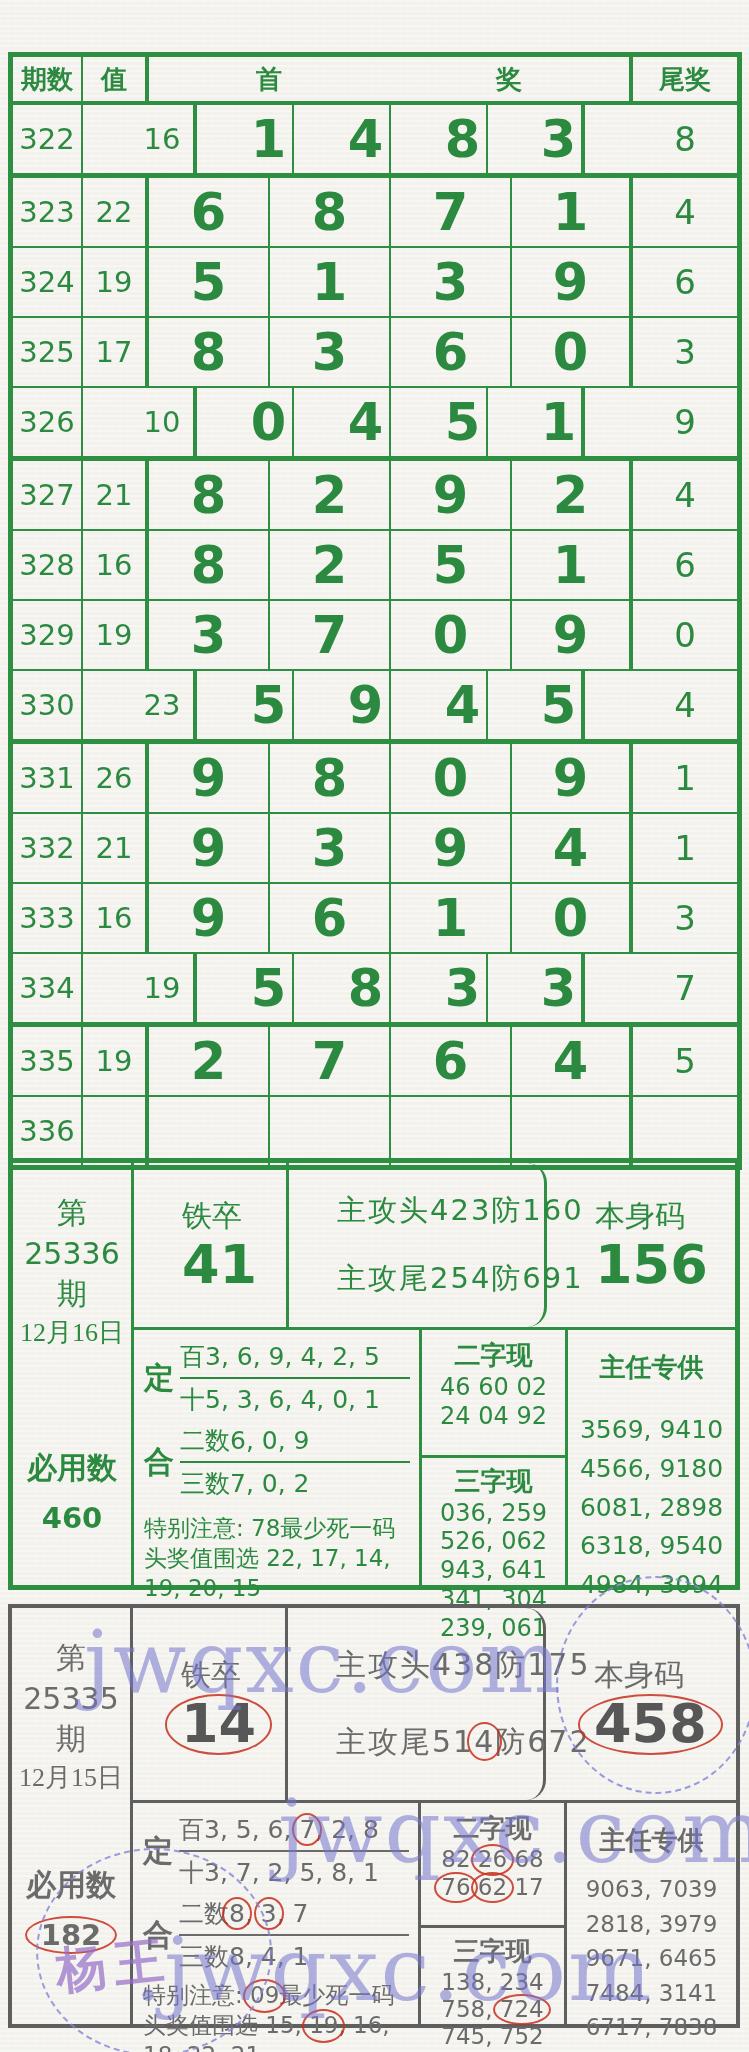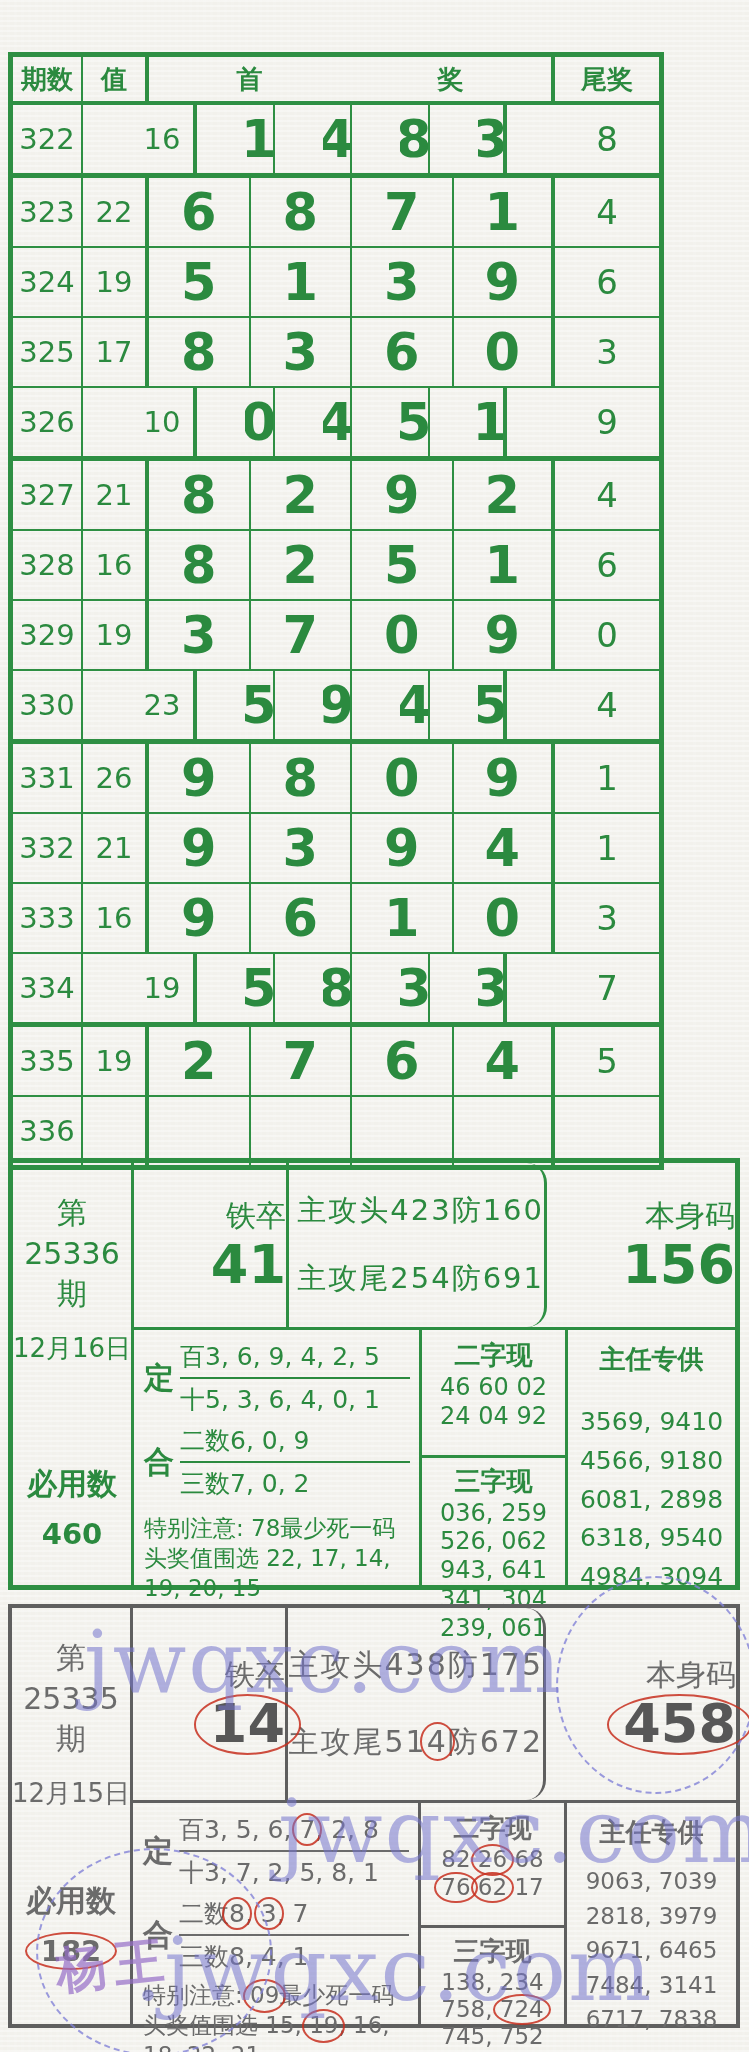--- a/index.html
+++ b/index.html
@@ -10,7 +10,7 @@
         font-family:"DejaVu Sans",sans-serif;}
 
   
-  .lotto-table{position:absolute;left:8px;top:52px;width:656px;border:5px solid #2e8f43;box-sizing:border-box;color:#2b8a3f;}
+  .lotto-table{position:absolute;left:8px;top:52px;width:734px;border:5px solid #2e8f43;box-sizing:border-box;color:#2b8a3f;}
   .trow{display:grid;grid-template-columns:70px 66px repeat(4,1fr) 104px;border-bottom:2px solid #2e8f43;height:68px;}
   .trow.header{grid-template-columns:70px 66px 1fr 104px;height:44px;border-bottom:4px solid #2e8f43;}
   .trow.thick{border-bottom:5px solid #2e8f43;gap:48px;}

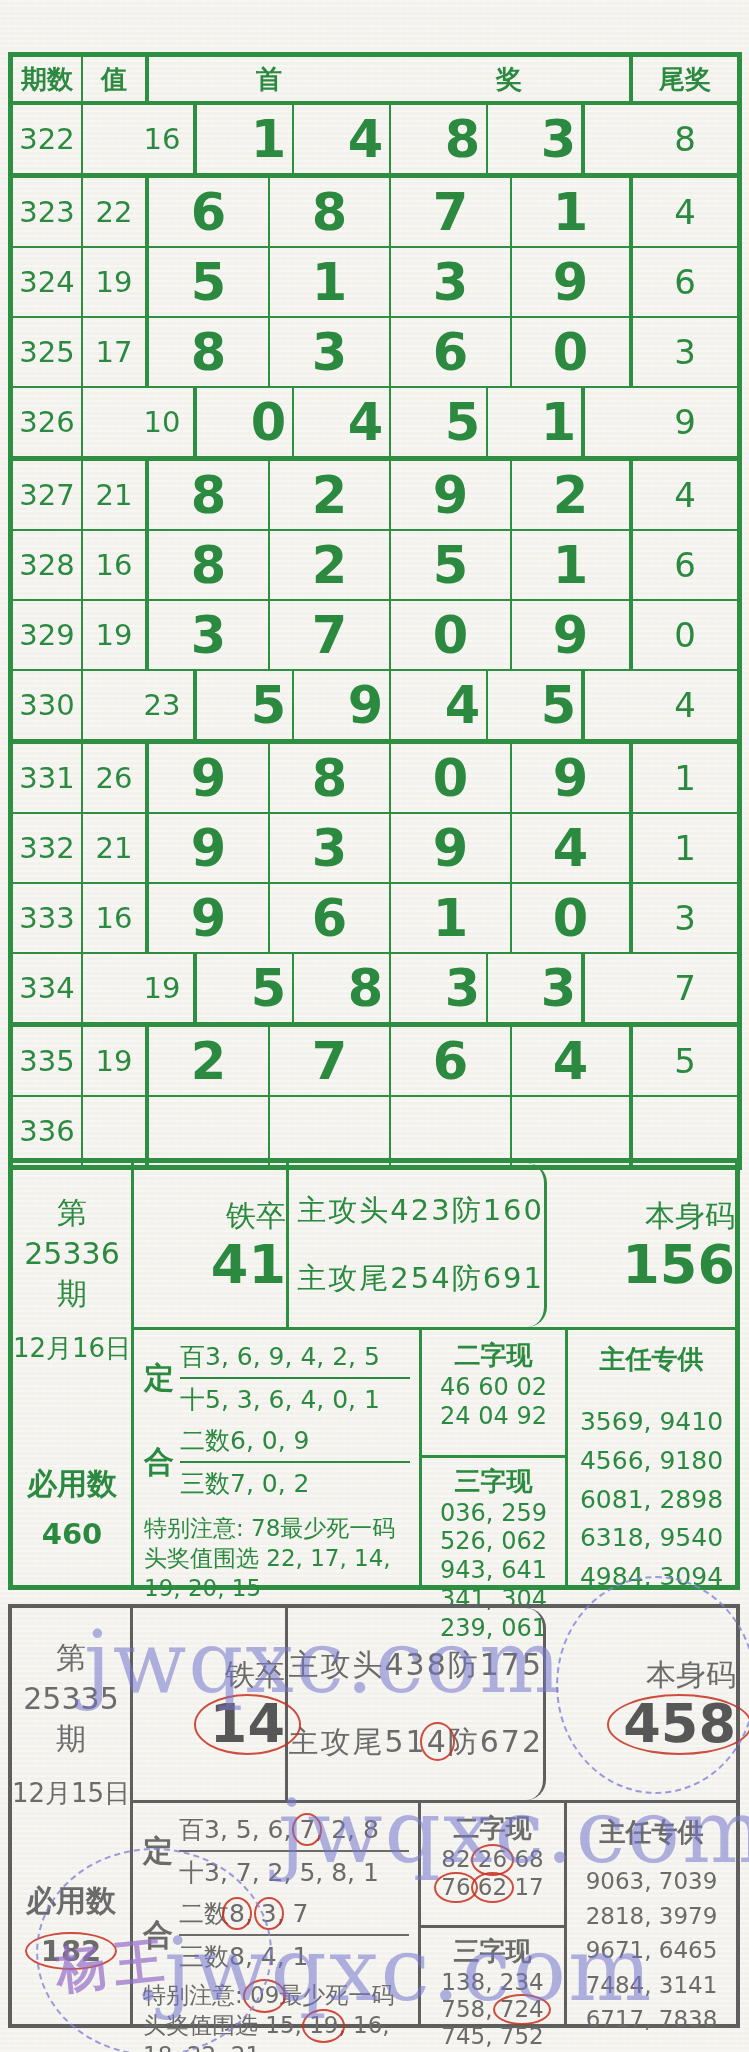--- a/index.html
+++ b/index.html
@@ -30,7 +30,7 @@
   .panel .p-left{width:121px;box-sizing:border-box;display:flex;flex-direction:column;align-items:center;padding-top:30px;}
   .panel .p-main{flex:1;display:flex;flex-direction:column;min-width:0;}
   .panel .p-head{display:flex;}
-  .panel .p-head .cell{box-sizing:border-box;display:flex;flex-direction:column;align-items:flex-end;justify-content:center;}
+  .panel .p-head .cell{box-sizing:border-box;display:flex;flex-direction:column;align-items:flex-start;justify-content:center;padding-left:48px;}
   .panel .p-head .cell.tiezu{width:155px;}
   .panel .p-head .cell.attack{width:258px;justify-content:space-evenly;border-radius:20px;}
   .panel .p-head .cell.self{flex:1;}

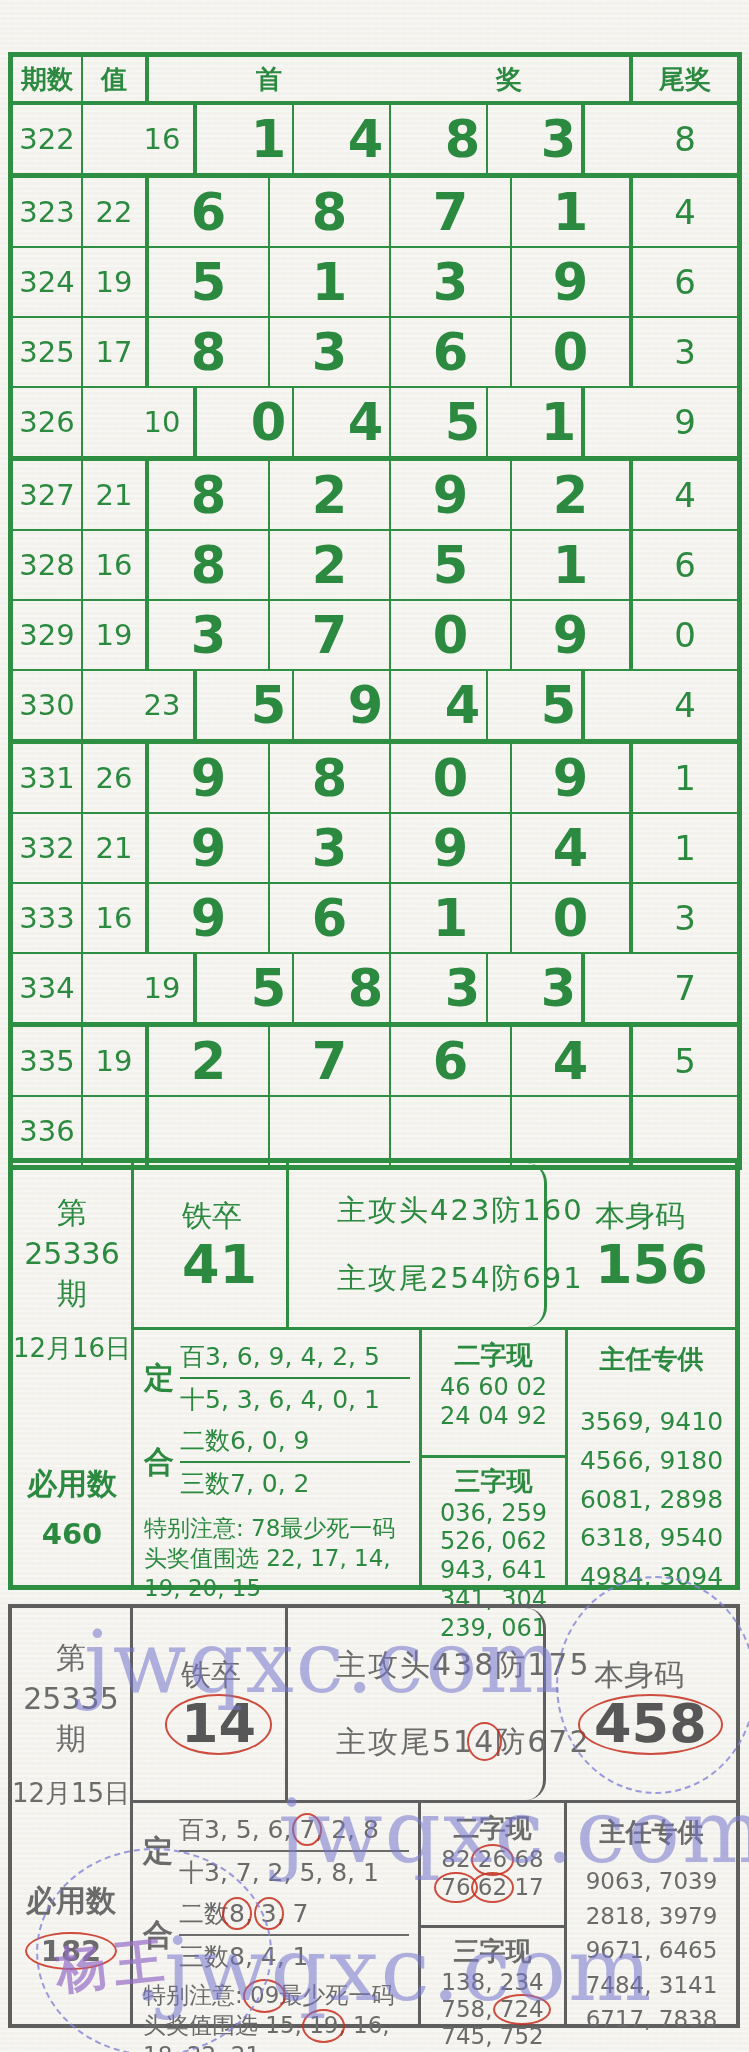--- a/index.html
+++ b/index.html
@@ -58,7 +58,7 @@
   .p2 .erzi{border-bottom:3px solid #5f5f5f;}
 
   .period-line{font-size:30px;line-height:1.35;text-align:center;}
-  .pdate{font-size:26px;margin-top:16px;white-space:nowrap;}
+  .pdate{font-size:26px;margin-top:0;white-space:nowrap;font-family:Liberation Serif, serif;}
   .must-label{font-size:30px;font-weight:bold;}
   .must-value{font-size:29px;margin-top:12px;font-weight:bold;}
   .p1 .must-label{margin-top:98px;}

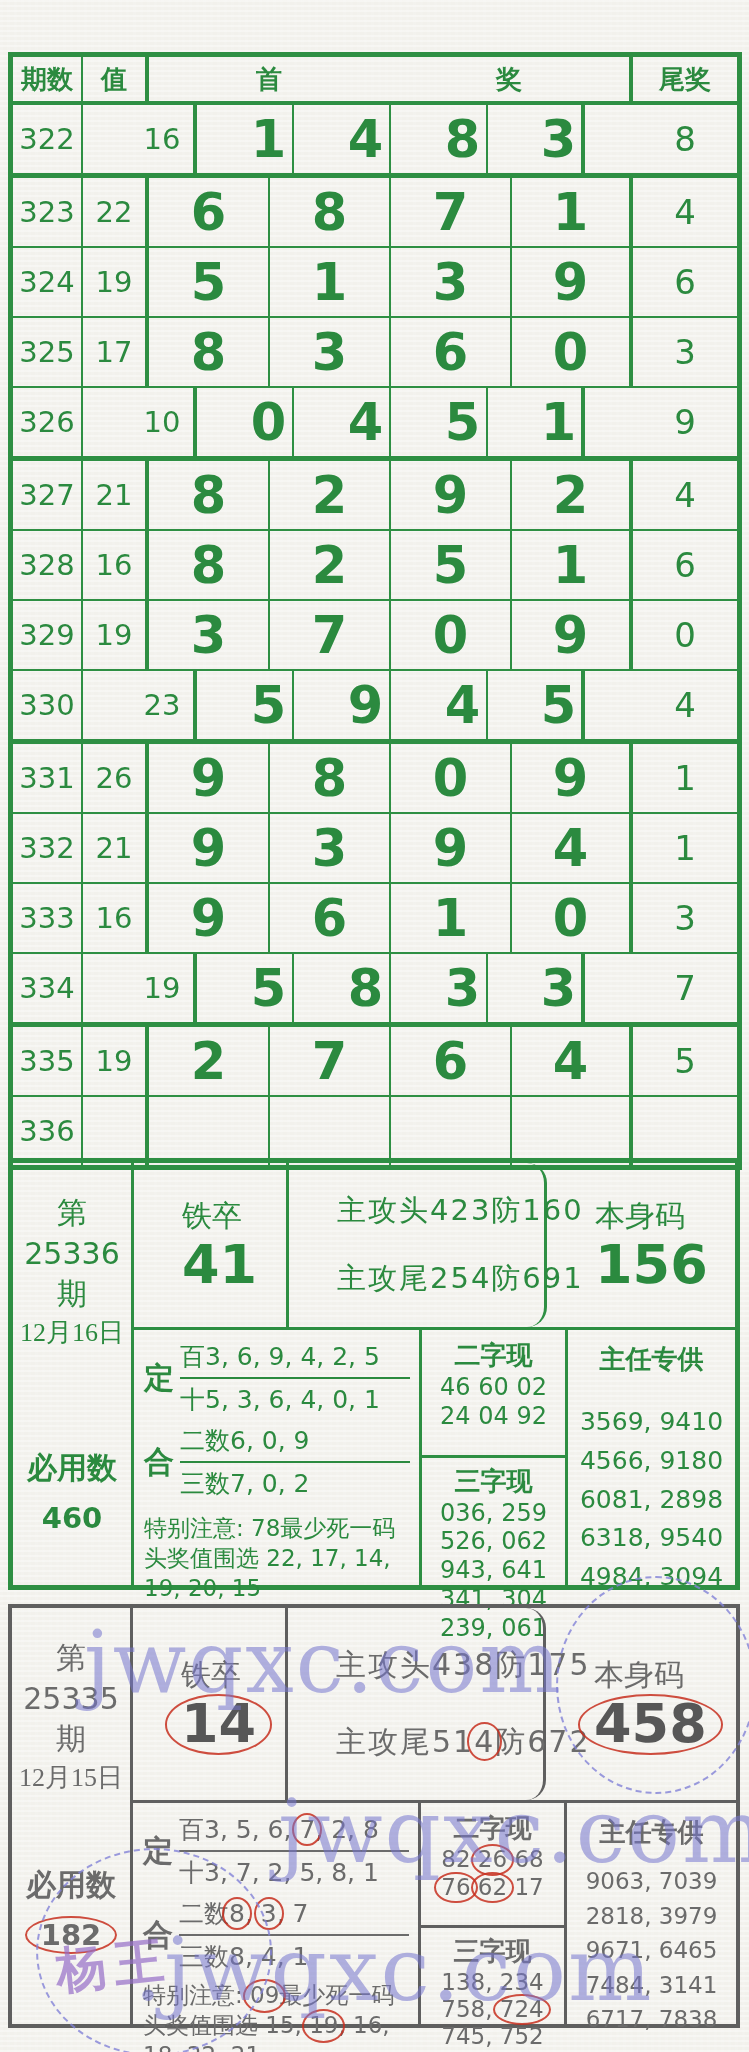--- a/index.html
+++ b/index.html
@@ -37,7 +37,7 @@
   .panel .p-body{flex:1;display:flex;min-height:0;}
   .panel .dinghe{width:288px;box-sizing:border-box;display:flex;flex-direction:column;padding:10px 4px 6px 10px;}
   .panel .zi-col{width:146px;box-sizing:border-box;display:flex;flex-direction:column;}
-  .panel .zhuren{flex:1;display:flex;flex-direction:column;align-items:center;padding-top:12px;}
+  .panel .zhuren{flex:1;display:flex;flex-direction:column;align-items:center;padding-top:20px;}
 
   .p1{top:1158px;height:432px;border:5px solid #2e8f43;color:#2b8a3f;}
   .p1 .p-left{border-right:3px solid #2e8f43;}

